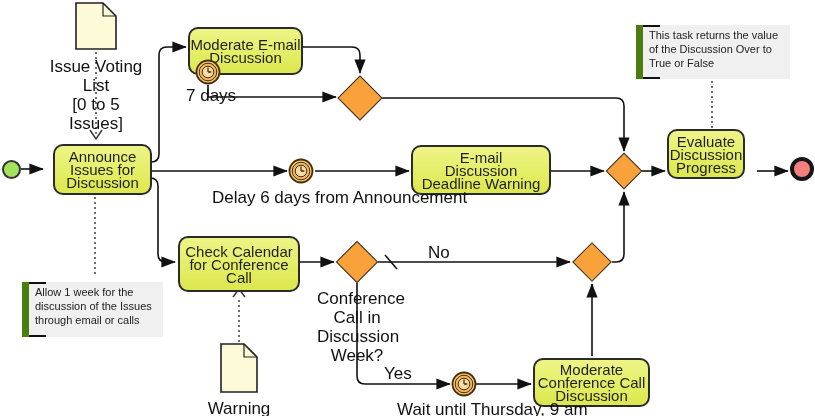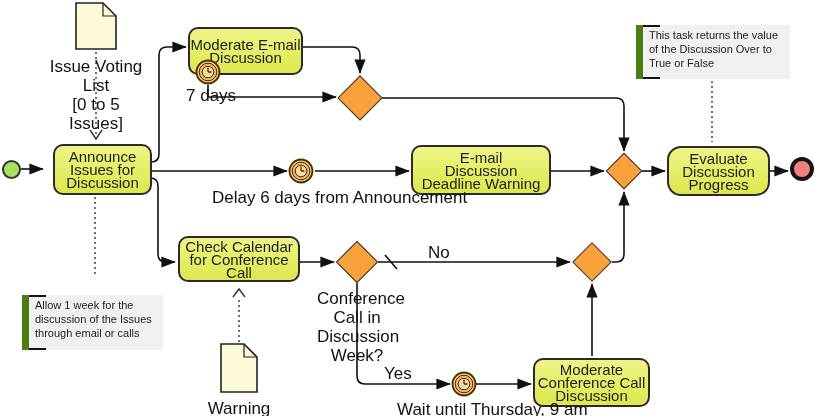--- a/index.html
+++ b/index.html
@@ -108,7 +108,7 @@
 for Conference
 Call</span>
   </div>
-  <div class="task" style="left:667px;top:146px;width:103px;height:50px;border-radius:14px;">
+  <div class="task" style="left:667px;top:129px;width:78px;height:50px;">
     <span class="task-label">Evaluate
 Discussion
 Progress</span>

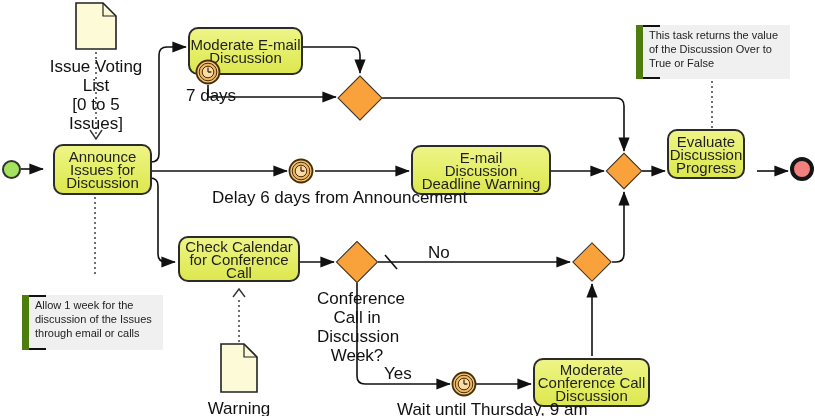--- a/index.html
+++ b/index.html
@@ -103,7 +103,7 @@
 Discussion
 Deadline Warning</span>
   </div>
-  <div class="task" style="left:178px;top:236px;width:122px;height:46px;">
+  <div class="task" style="left:178px;top:236px;width:122px;height:56px;">
     <span class="task-label">Check Calendar
 for Conference
 Call</span>

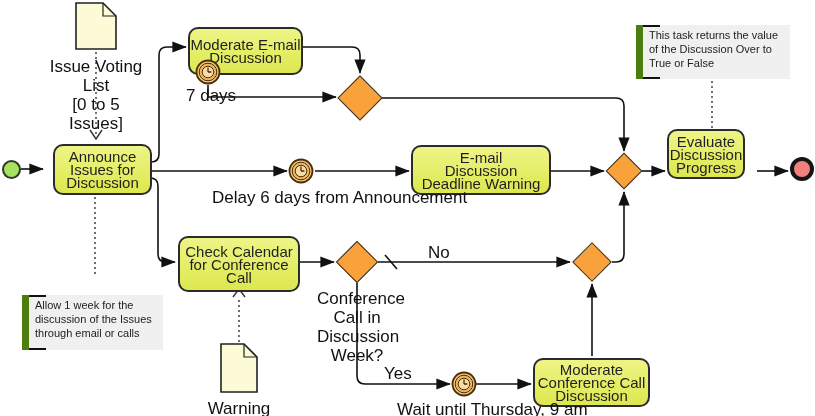--- a/index.html
+++ b/index.html
@@ -165,7 +165,7 @@
   <div class="annotation" style="left:636px;top:25px;width:154px;height:54px;">This task returns the value
 of the Discussion Over to
 True or False</div>
-  <div class="annotation" style="left:22px;top:295px;width:141px;height:55px;">Allow 1 week for the
+  <div class="annotation" style="left:22px;top:282px;width:141px;height:55px;">Allow 1 week for the
 discussion of the Issues
 through email or calls</div>
 

